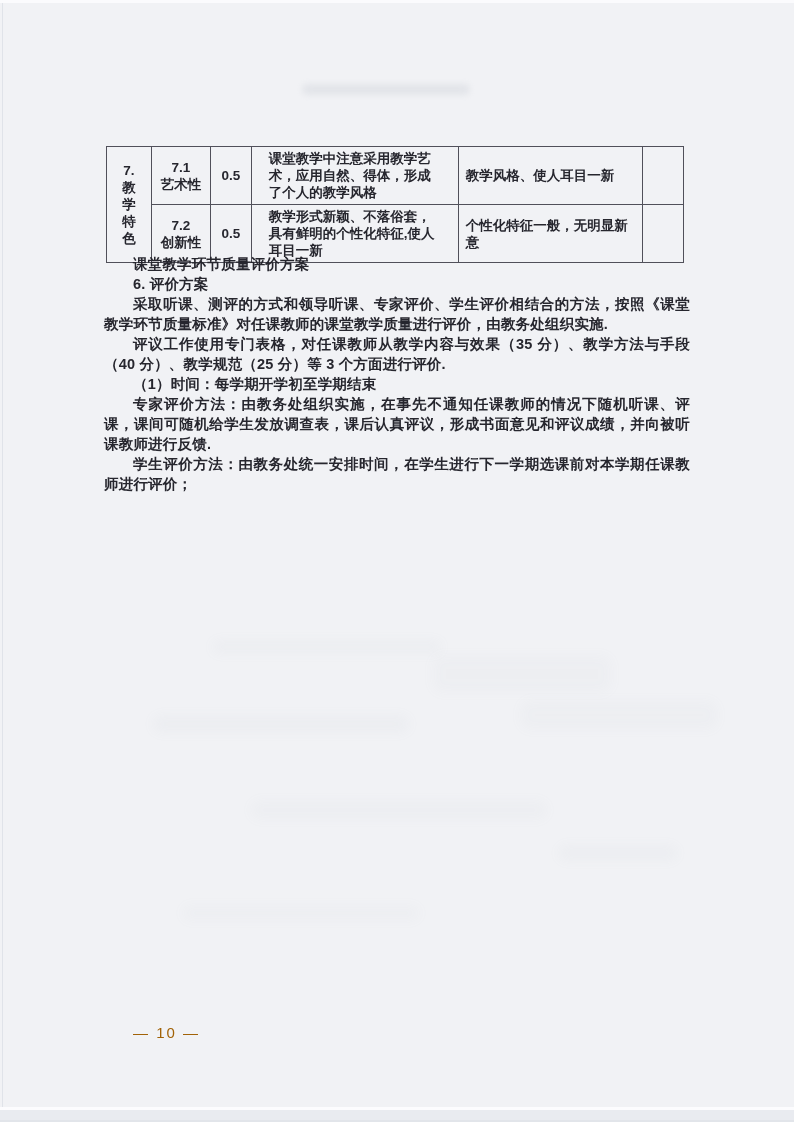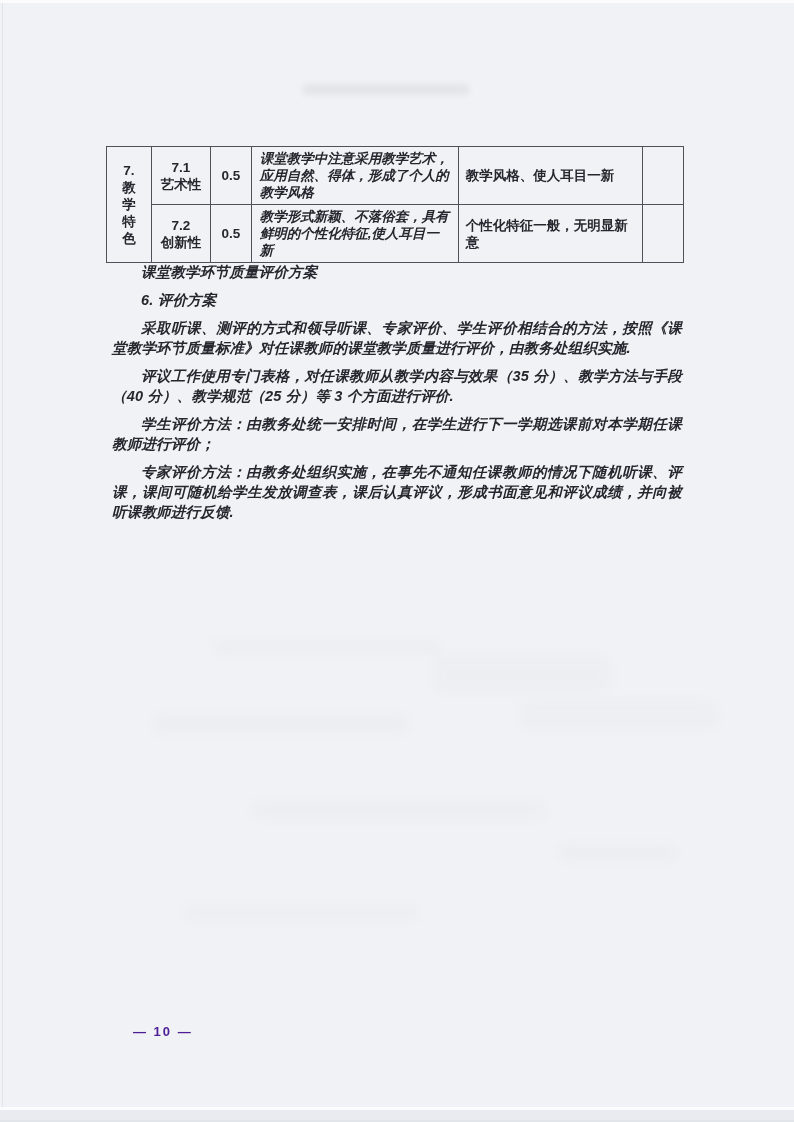--- a/index.html
+++ b/index.html
@@ -65,7 +65,7 @@
     word-break: break-all;
   }
   td.cell-code, td.cell-score { text-align: center; }
-  td.cell-criteria { padding: 3px 8px; font-style: italic; }
+  td.cell-criteria { padding: 3px 17px; }
   td.cell-rating   { padding: 3px 7px; }
 
   

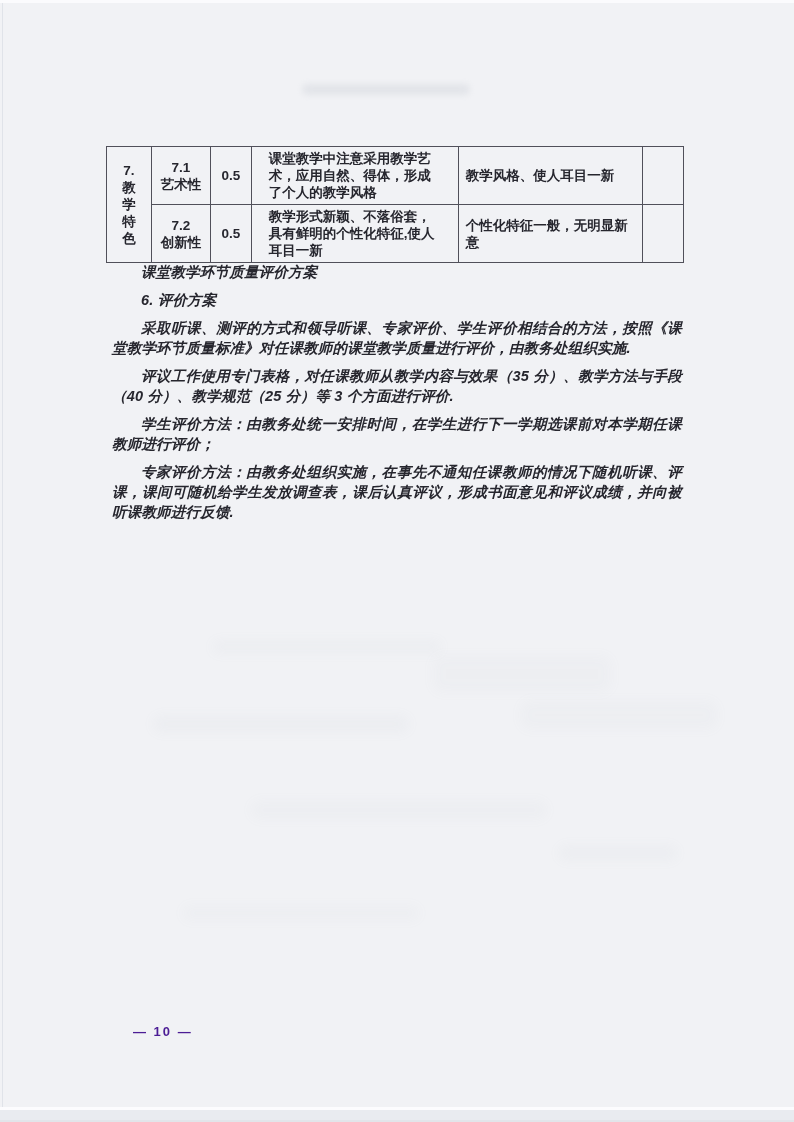--- a/index.html
+++ b/index.html
@@ -82,8 +82,7 @@
   .para {
     text-indent: 2em;
     text-align: justify;
-    margin: 8px;
-    font-style: italic;
+    margin: 0;
   }
 
   .page-number {

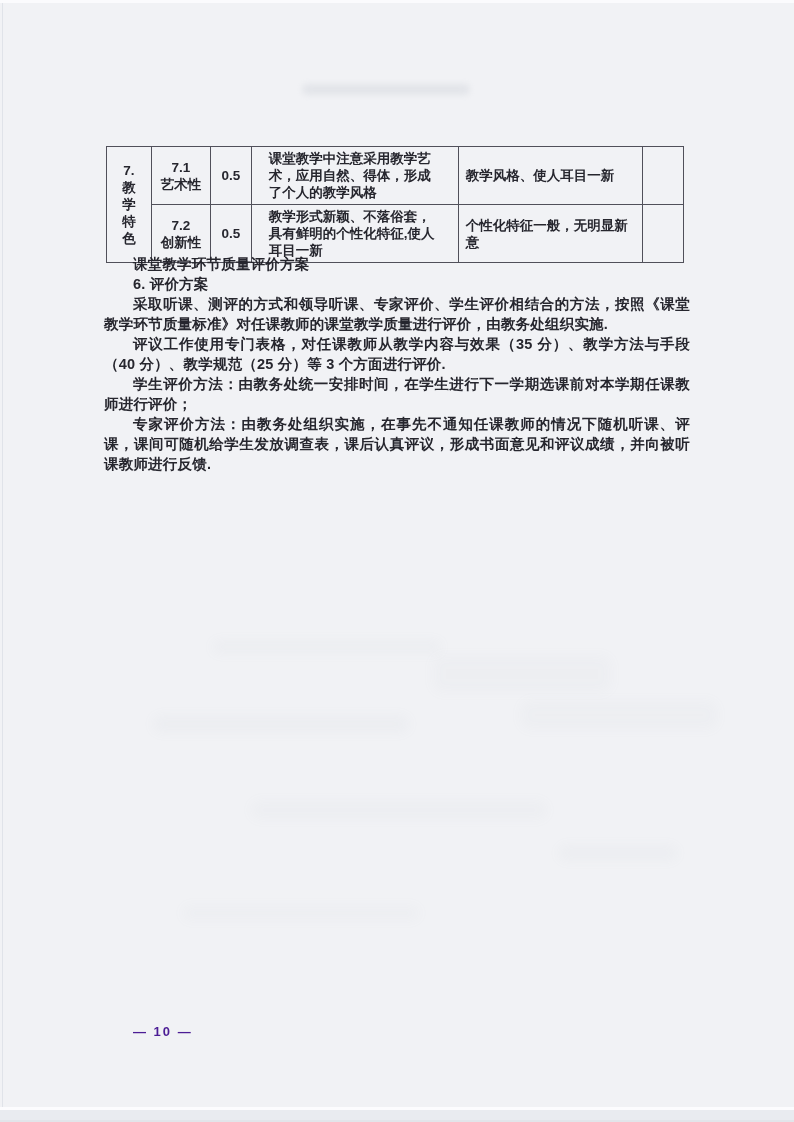--- a/index.html
+++ b/index.html
@@ -163,6 +163,7 @@
     <p class="para">6. 评价方案</p>
     <p class="para">采取听课、测评的方式和领导听课、专家评价、学生评价相结合的方法，按照《课堂教学环节质量标准》对任课教师的课堂教学质量进行评价，由教务处组织实施.</p>
     <p class="para">评议工作使用专门表格，对任课教师从教学内容与效果（35 分）、教学方法与手段（40 分）、教学规范（25 分）等 3 个方面进行评价.</p>
+    <p class="para">（1）时间：每学期开学初至学期结束</p>
     <p class="para">学生评价方法：由教务处统一安排时间，在学生进行下一学期选课前对本学期任课教师进行评价；</p>
     <p class="para">专家评价方法：由教务处组织实施，在事先不通知任课教师的情况下随机听课、评课，课间可随机给学生发放调查表，课后认真评议，形成书面意见和评议成绩，并向被听课教师进行反馈.</p>
   </div>

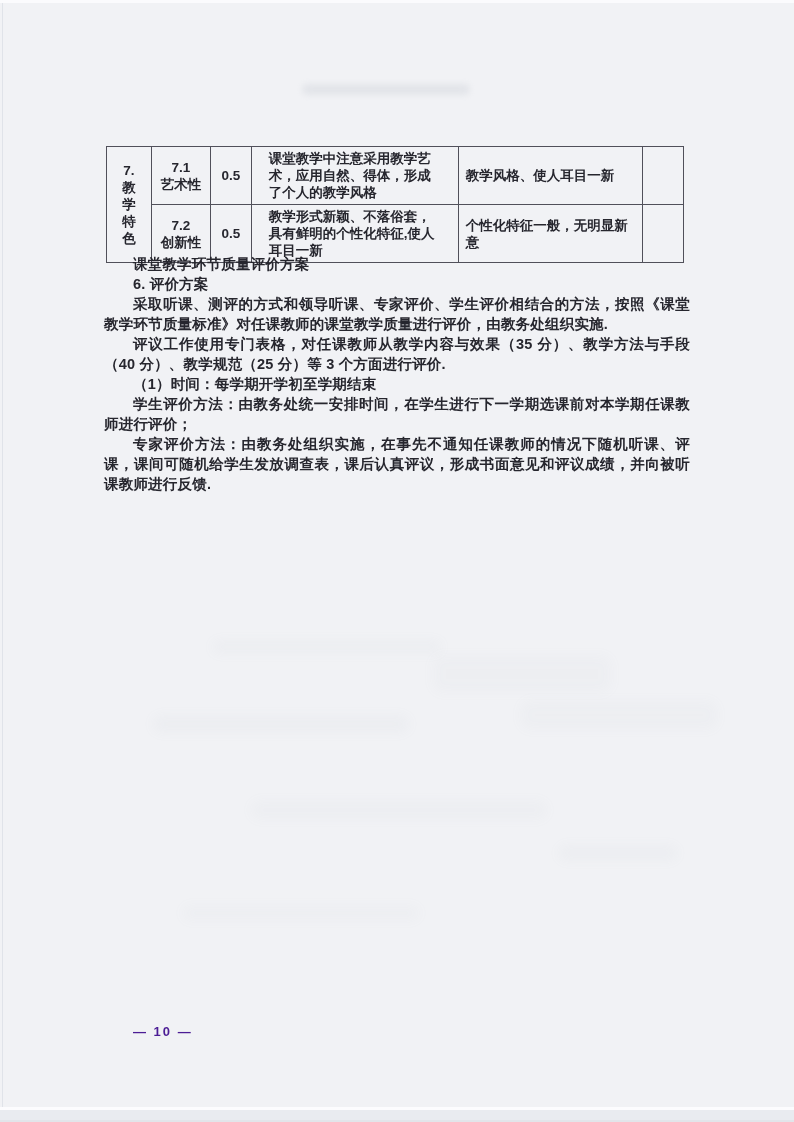--- a/index.html
+++ b/index.html
@@ -164,8 +164,8 @@
     <p class="para">采取听课、测评的方式和领导听课、专家评价、学生评价相结合的方法，按照《课堂教学环节质量标准》对任课教师的课堂教学质量进行评价，由教务处组织实施.</p>
     <p class="para">评议工作使用专门表格，对任课教师从教学内容与效果（35 分）、教学方法与手段（40 分）、教学规范（25 分）等 3 个方面进行评价.</p>
     <p class="para">（1）时间：每学期开学初至学期结束</p>
+    <p class="para">专家评价方法：由教务处组织实施，在事先不通知任课教师的情况下随机听课、评课，课间可随机给学生发放调查表，课后认真评议，形成书面意见和评议成绩，并向被听课教师进行反馈.</p>
     <p class="para">学生评价方法：由教务处统一安排时间，在学生进行下一学期选课前对本学期任课教师进行评价；</p>
-    <p class="para">专家评价方法：由教务处组织实施，在事先不通知任课教师的情况下随机听课、评课，课间可随机给学生发放调查表，课后认真评议，形成书面意见和评议成绩，并向被听课教师进行反馈.</p>
   </div>
 
   <div class="smudge s1"></div>

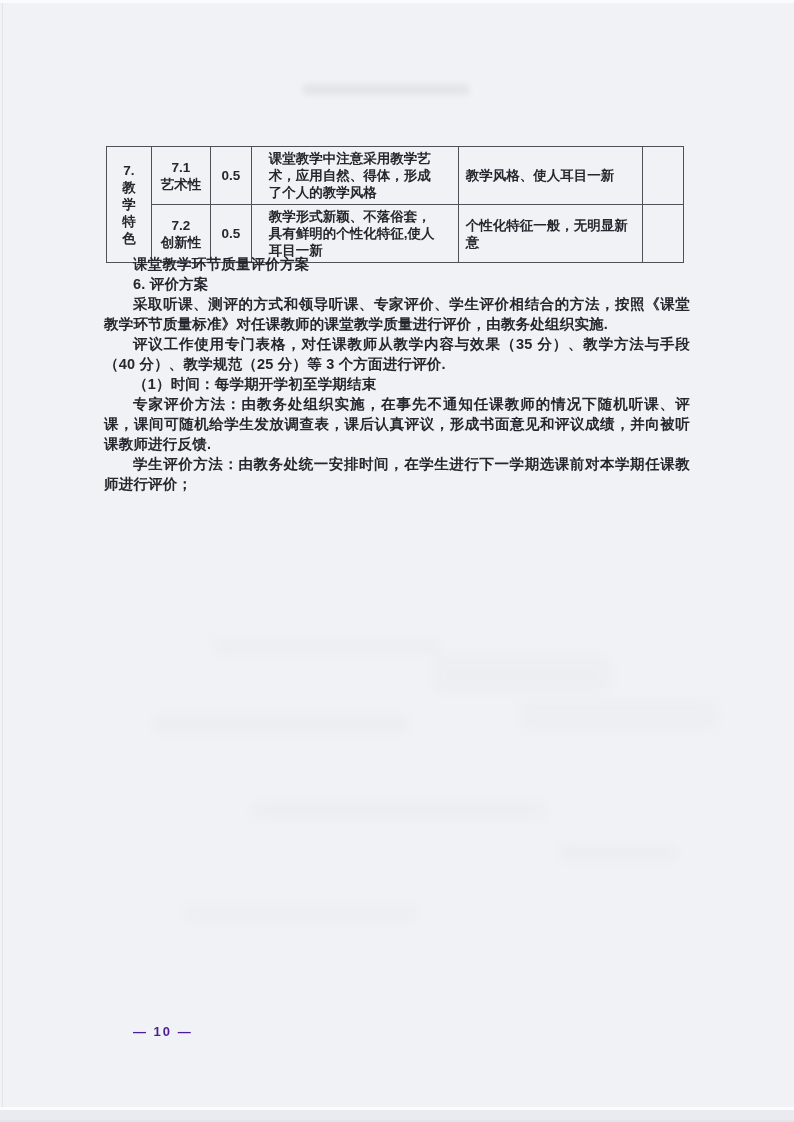--- a/index.html
+++ b/index.html
@@ -89,9 +89,9 @@
     position: absolute;
     left: 133px;
     top: 1024px;
-    font-size: 13px;
-    font-weight: 700;
-    color: #4c1d95;
+    font-size: 15px;
+    font-weight: 400;
+    color: #a16207;
     letter-spacing: 2px;
   }
 

